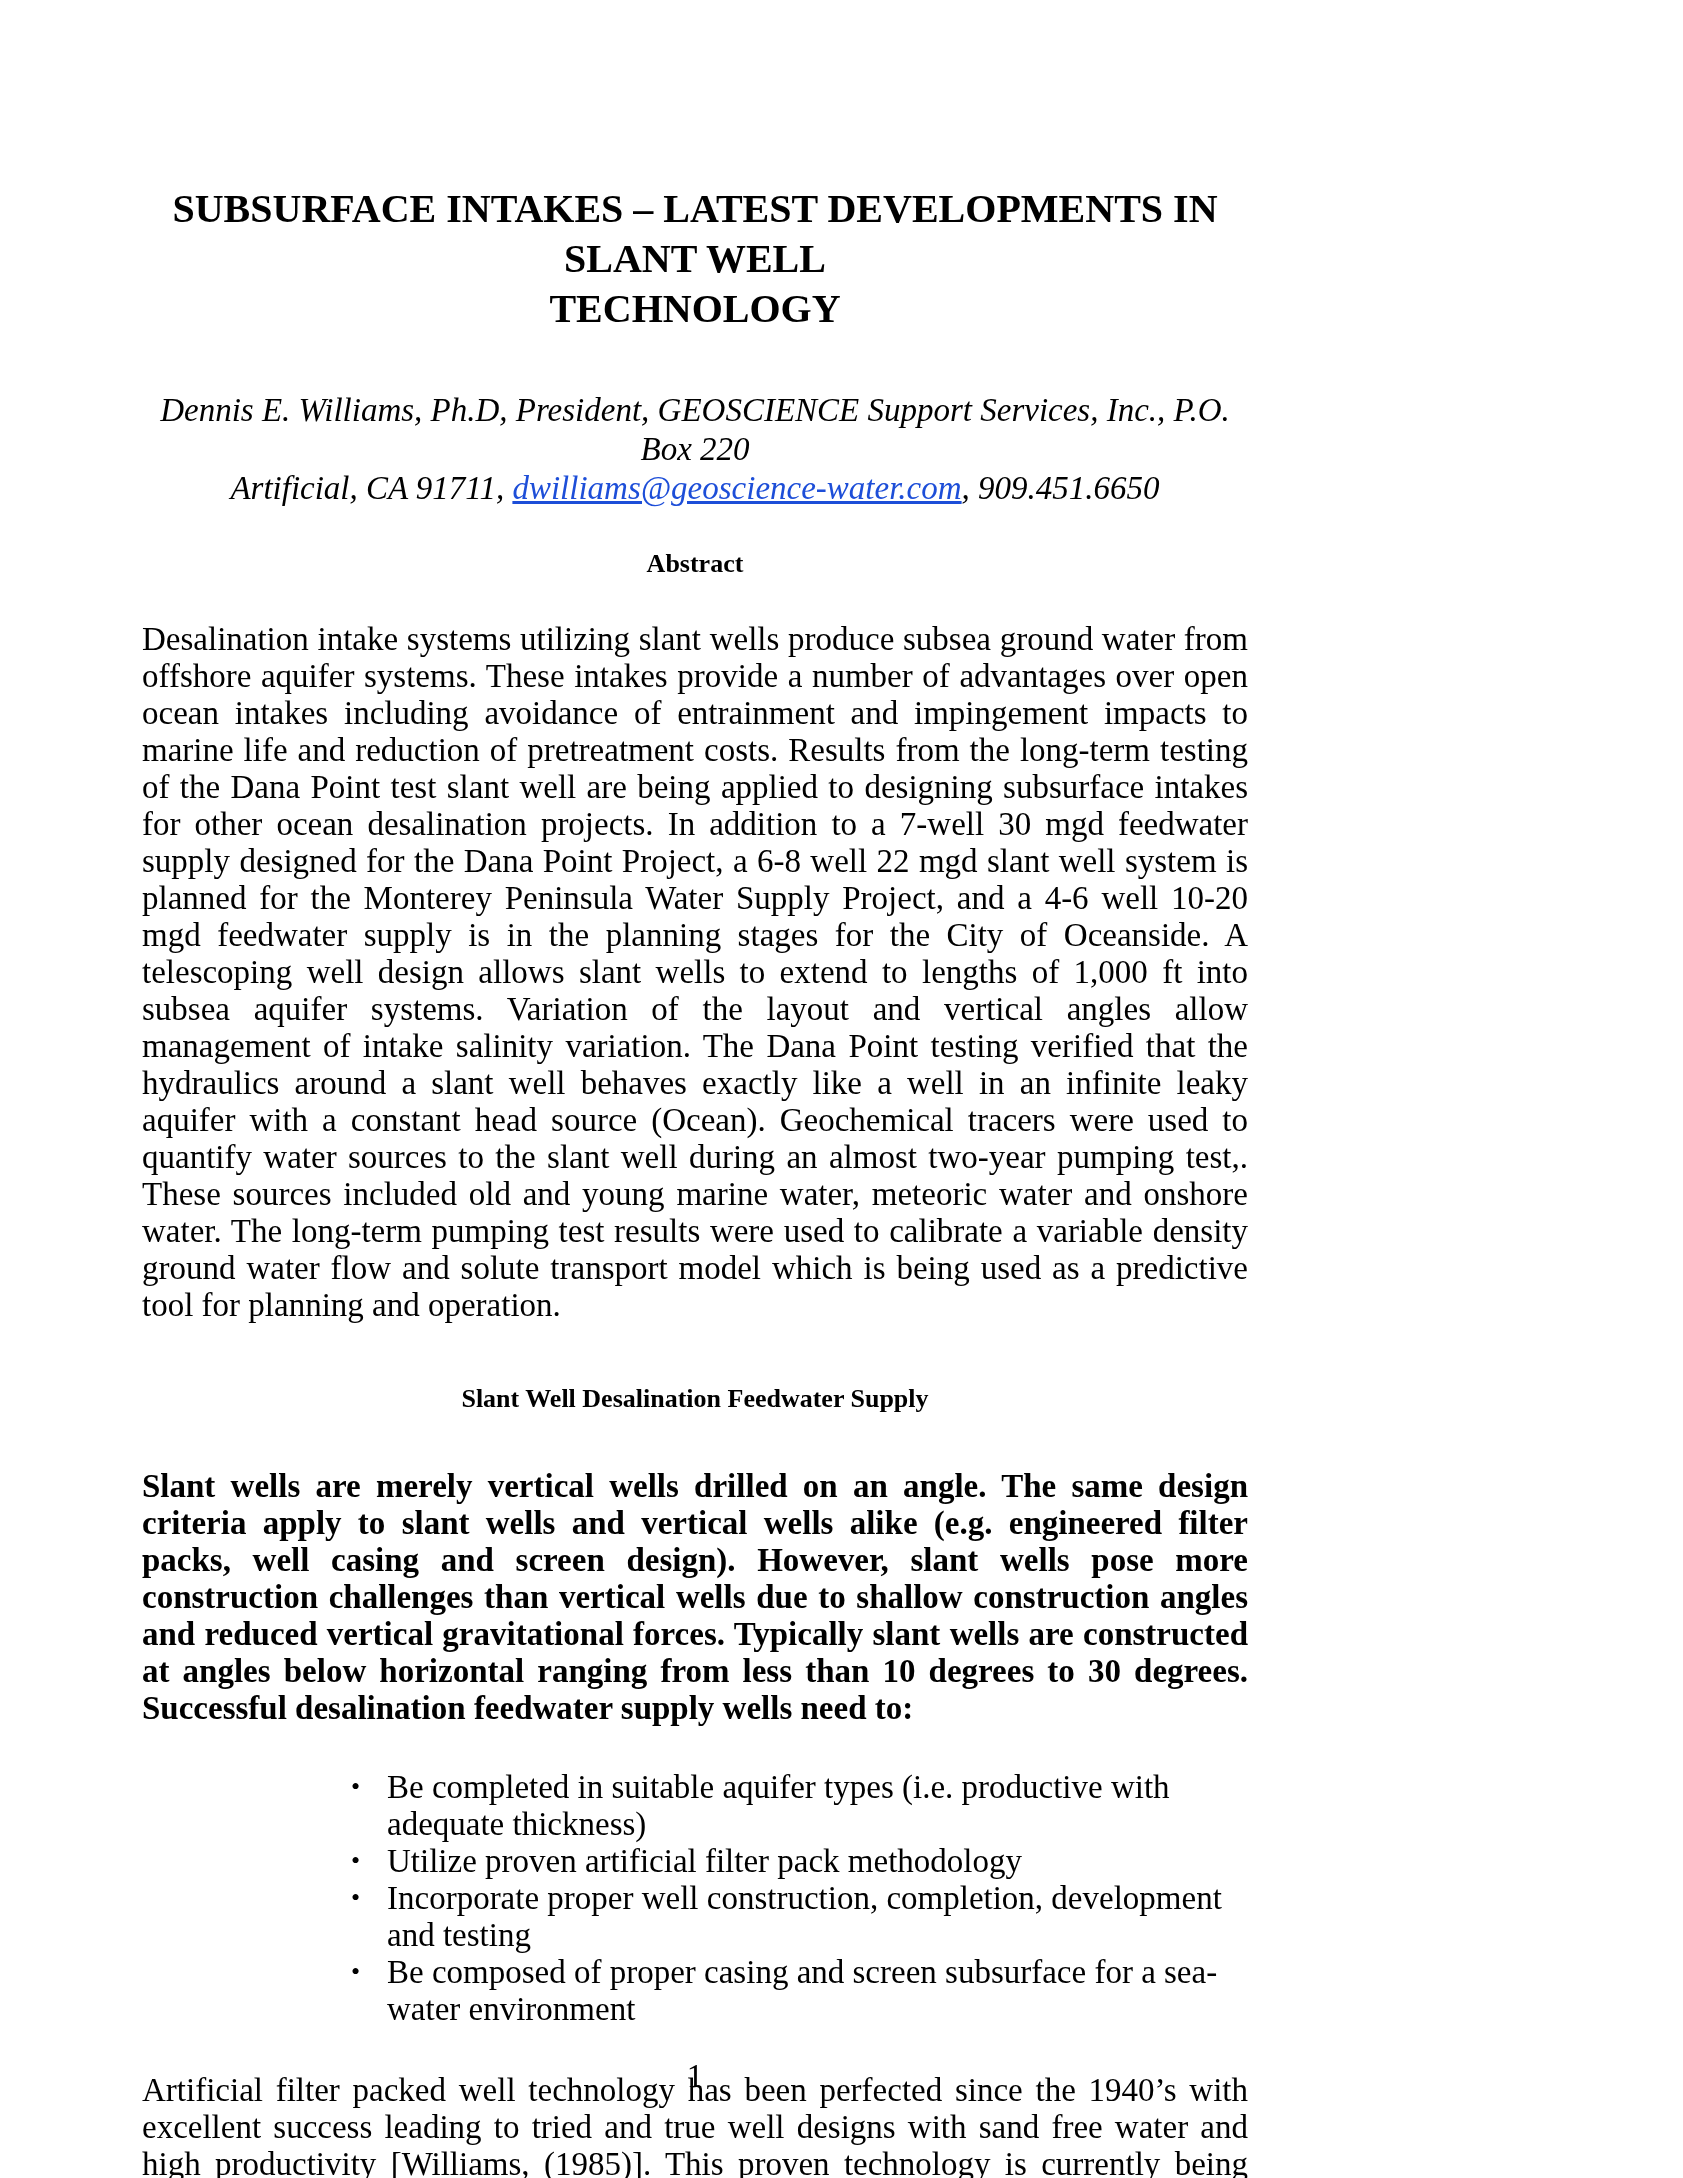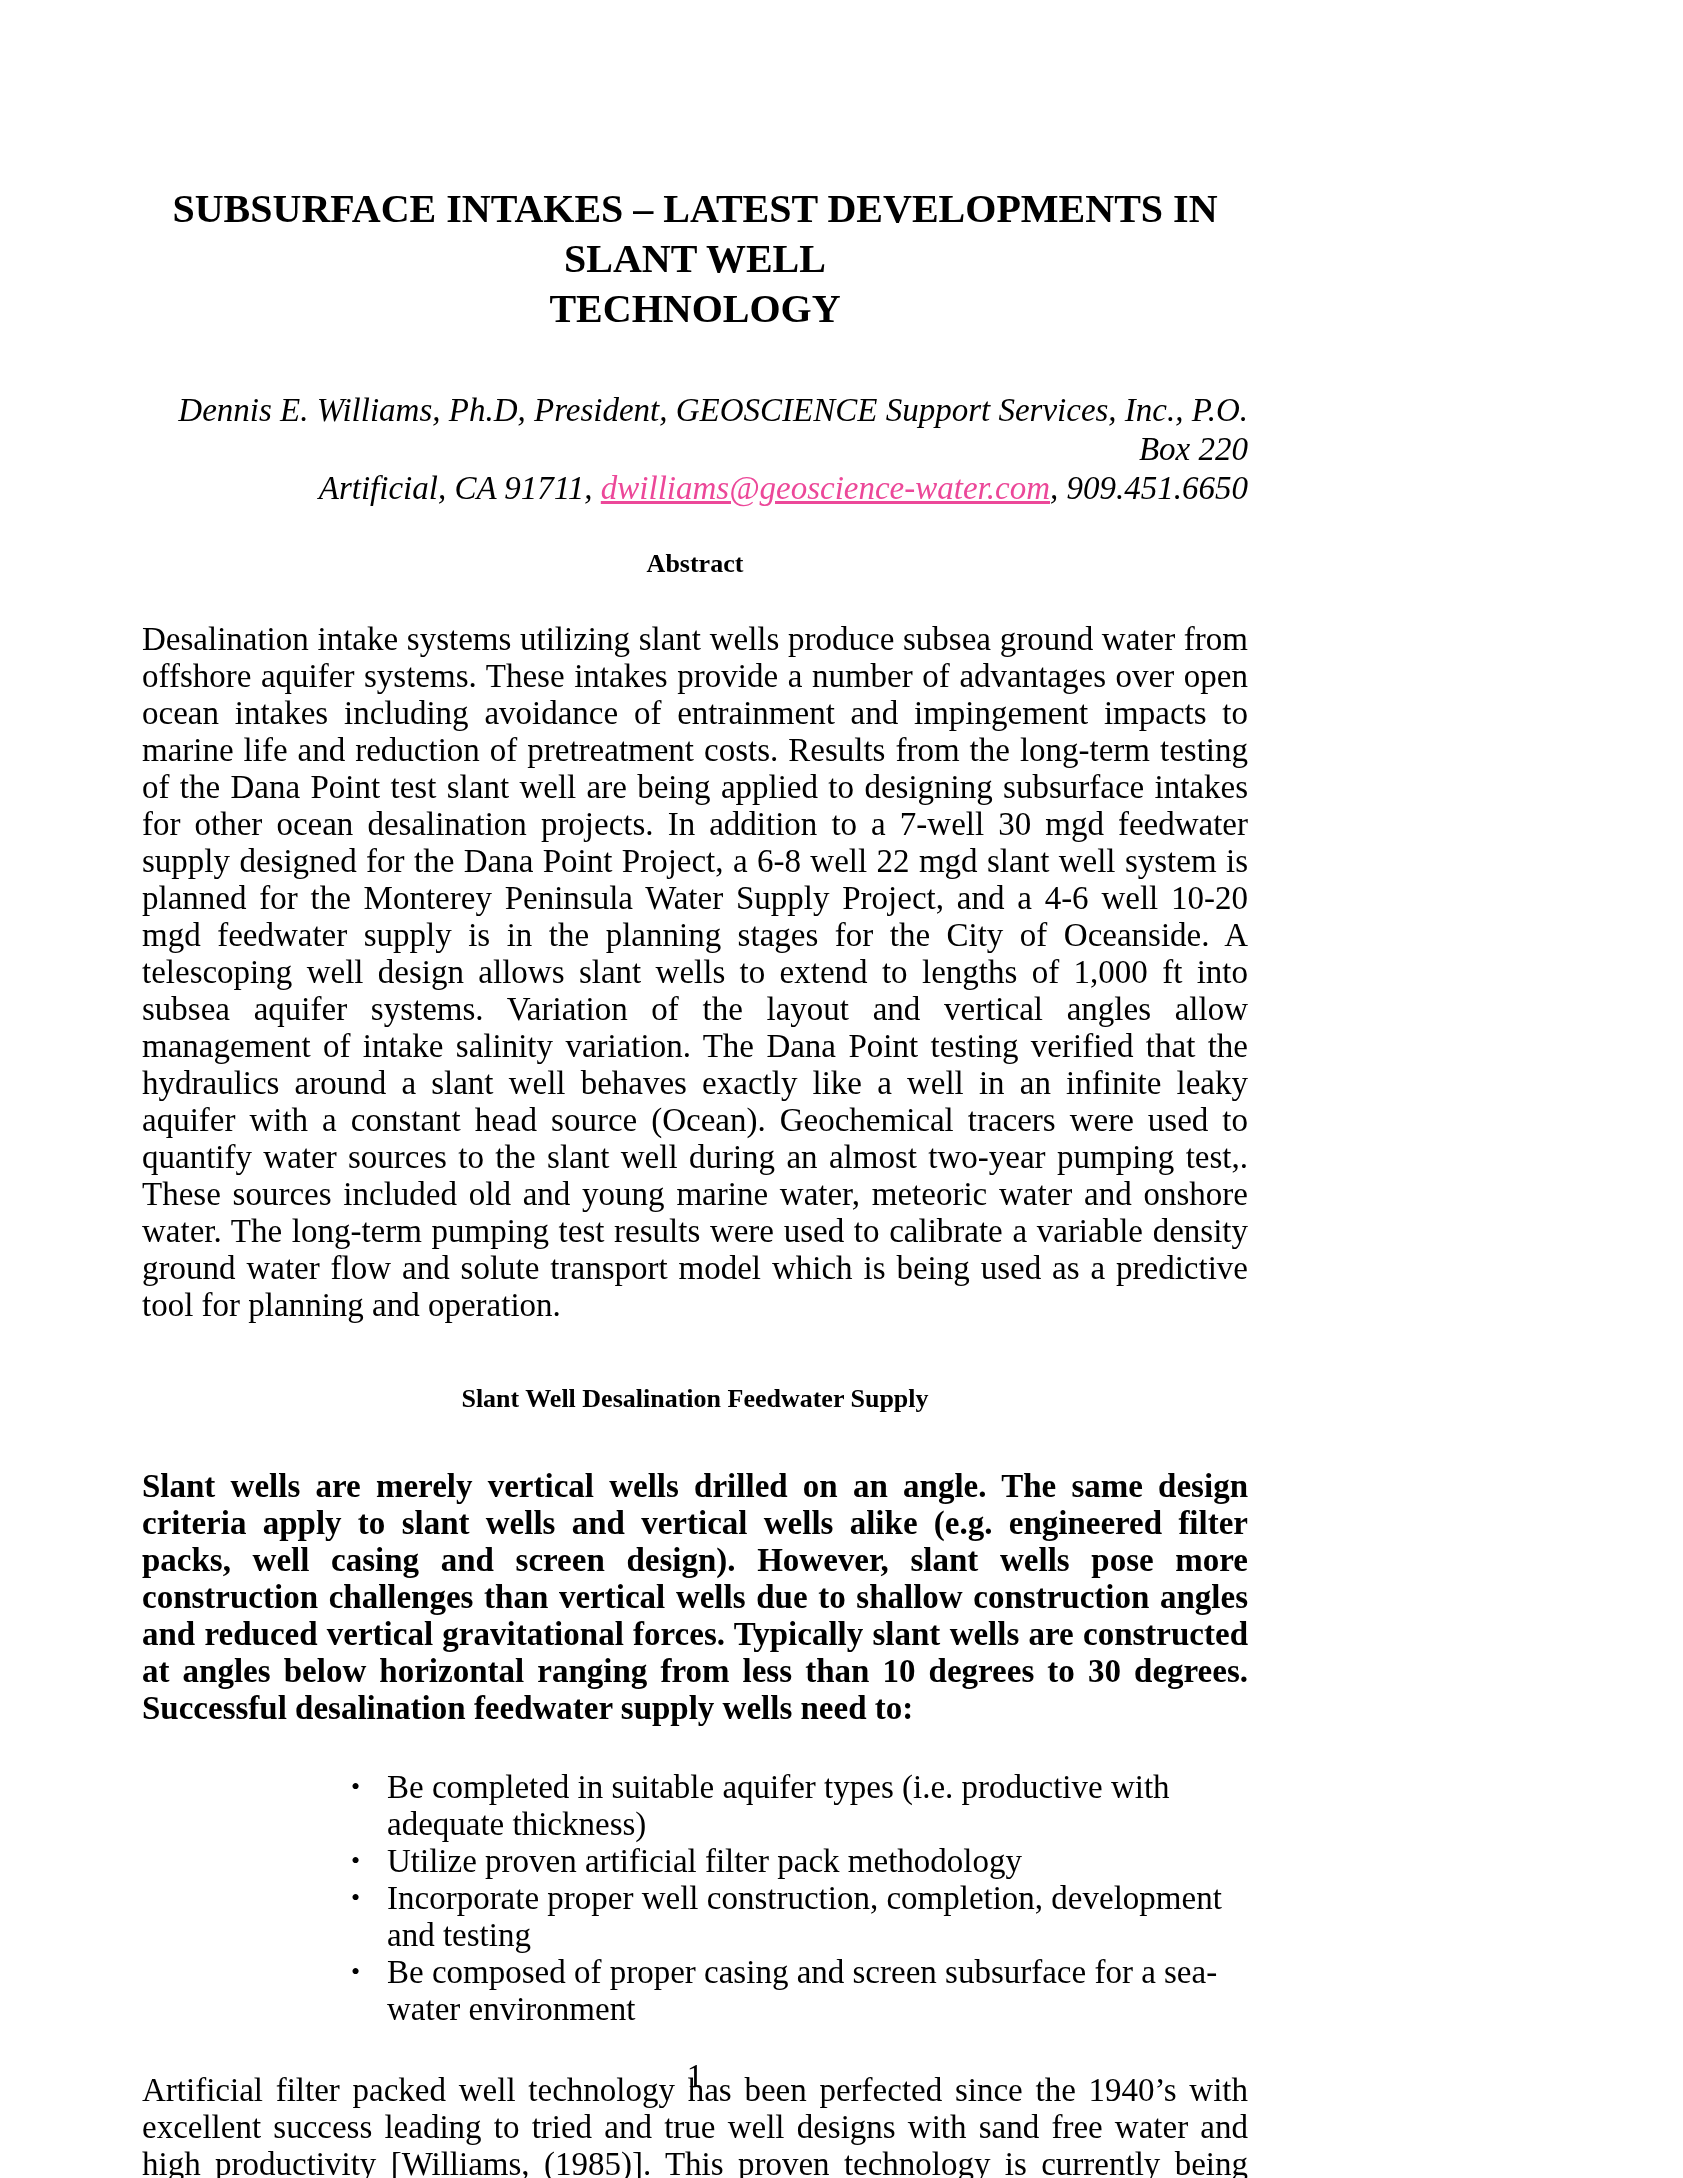--- a/index.html
+++ b/index.html
@@ -35,7 +35,7 @@
     margin: 57px 0 8px 0;
     font-size: 33px;
     font-style: italic;
-    text-align: right;
+    text-align: center;
     line-height: 39px;
   }
   a.email {

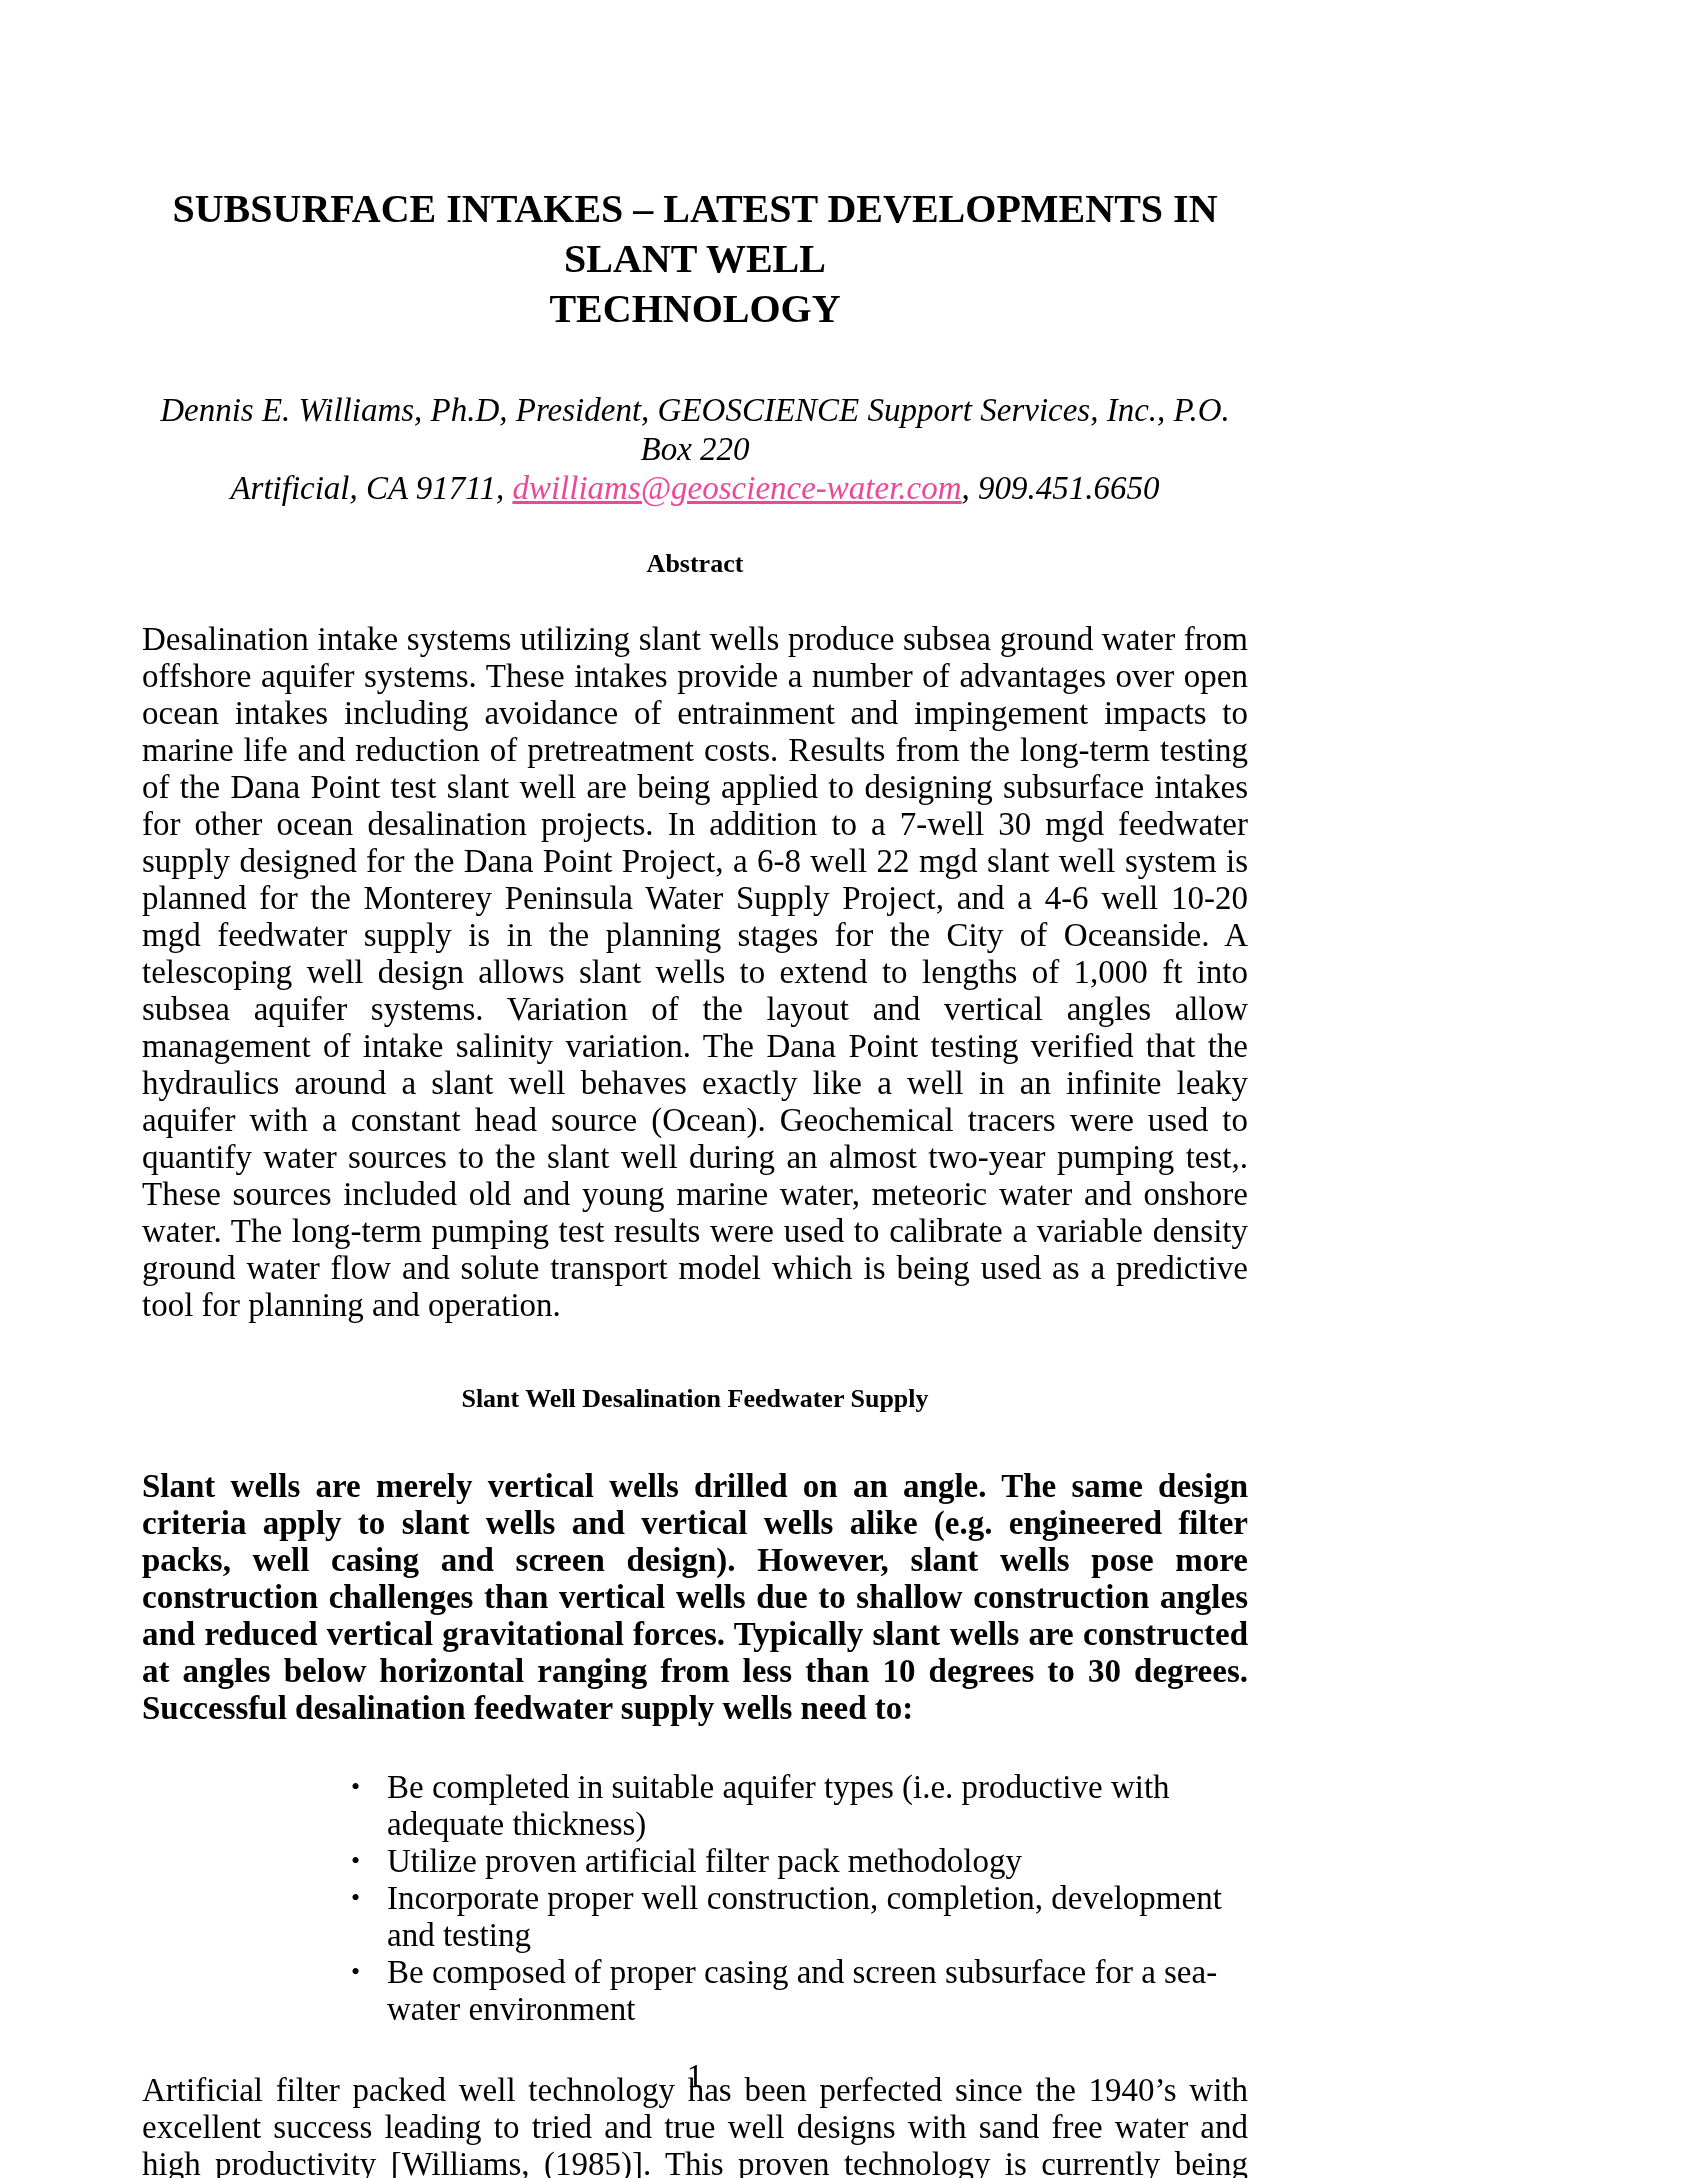--- a/index.html
+++ b/index.html
@@ -99,7 +99,7 @@
       <span class="tline">TECHNOLOGY</span>
     </h1>
 
-    <p class="byline"><span>Dennis E. Williams, Ph.D, President, GEOSCIENCE Support Services, Inc., P.O. Box 220</span><br><span>Artificial, CA 91711, </span><a class="email" style="color: #ec4899;">dwilliams@geoscience-water.com</a><span>, 909.451.6650</span></p>
+    <p class="byline"><span>Dennis E. Williams, Ph.D, President, GEOSCIENCE Support Services, Inc., P.O. Box 220</span><br><span>Artificial, CA 91711, </span><a class="email" style="color: #1d4ed8;">dwilliams@geoscience-water.com</a><span>, 909.451.6650</span></p>
 
     <h2 class="sect">Abstract</h2>
 

